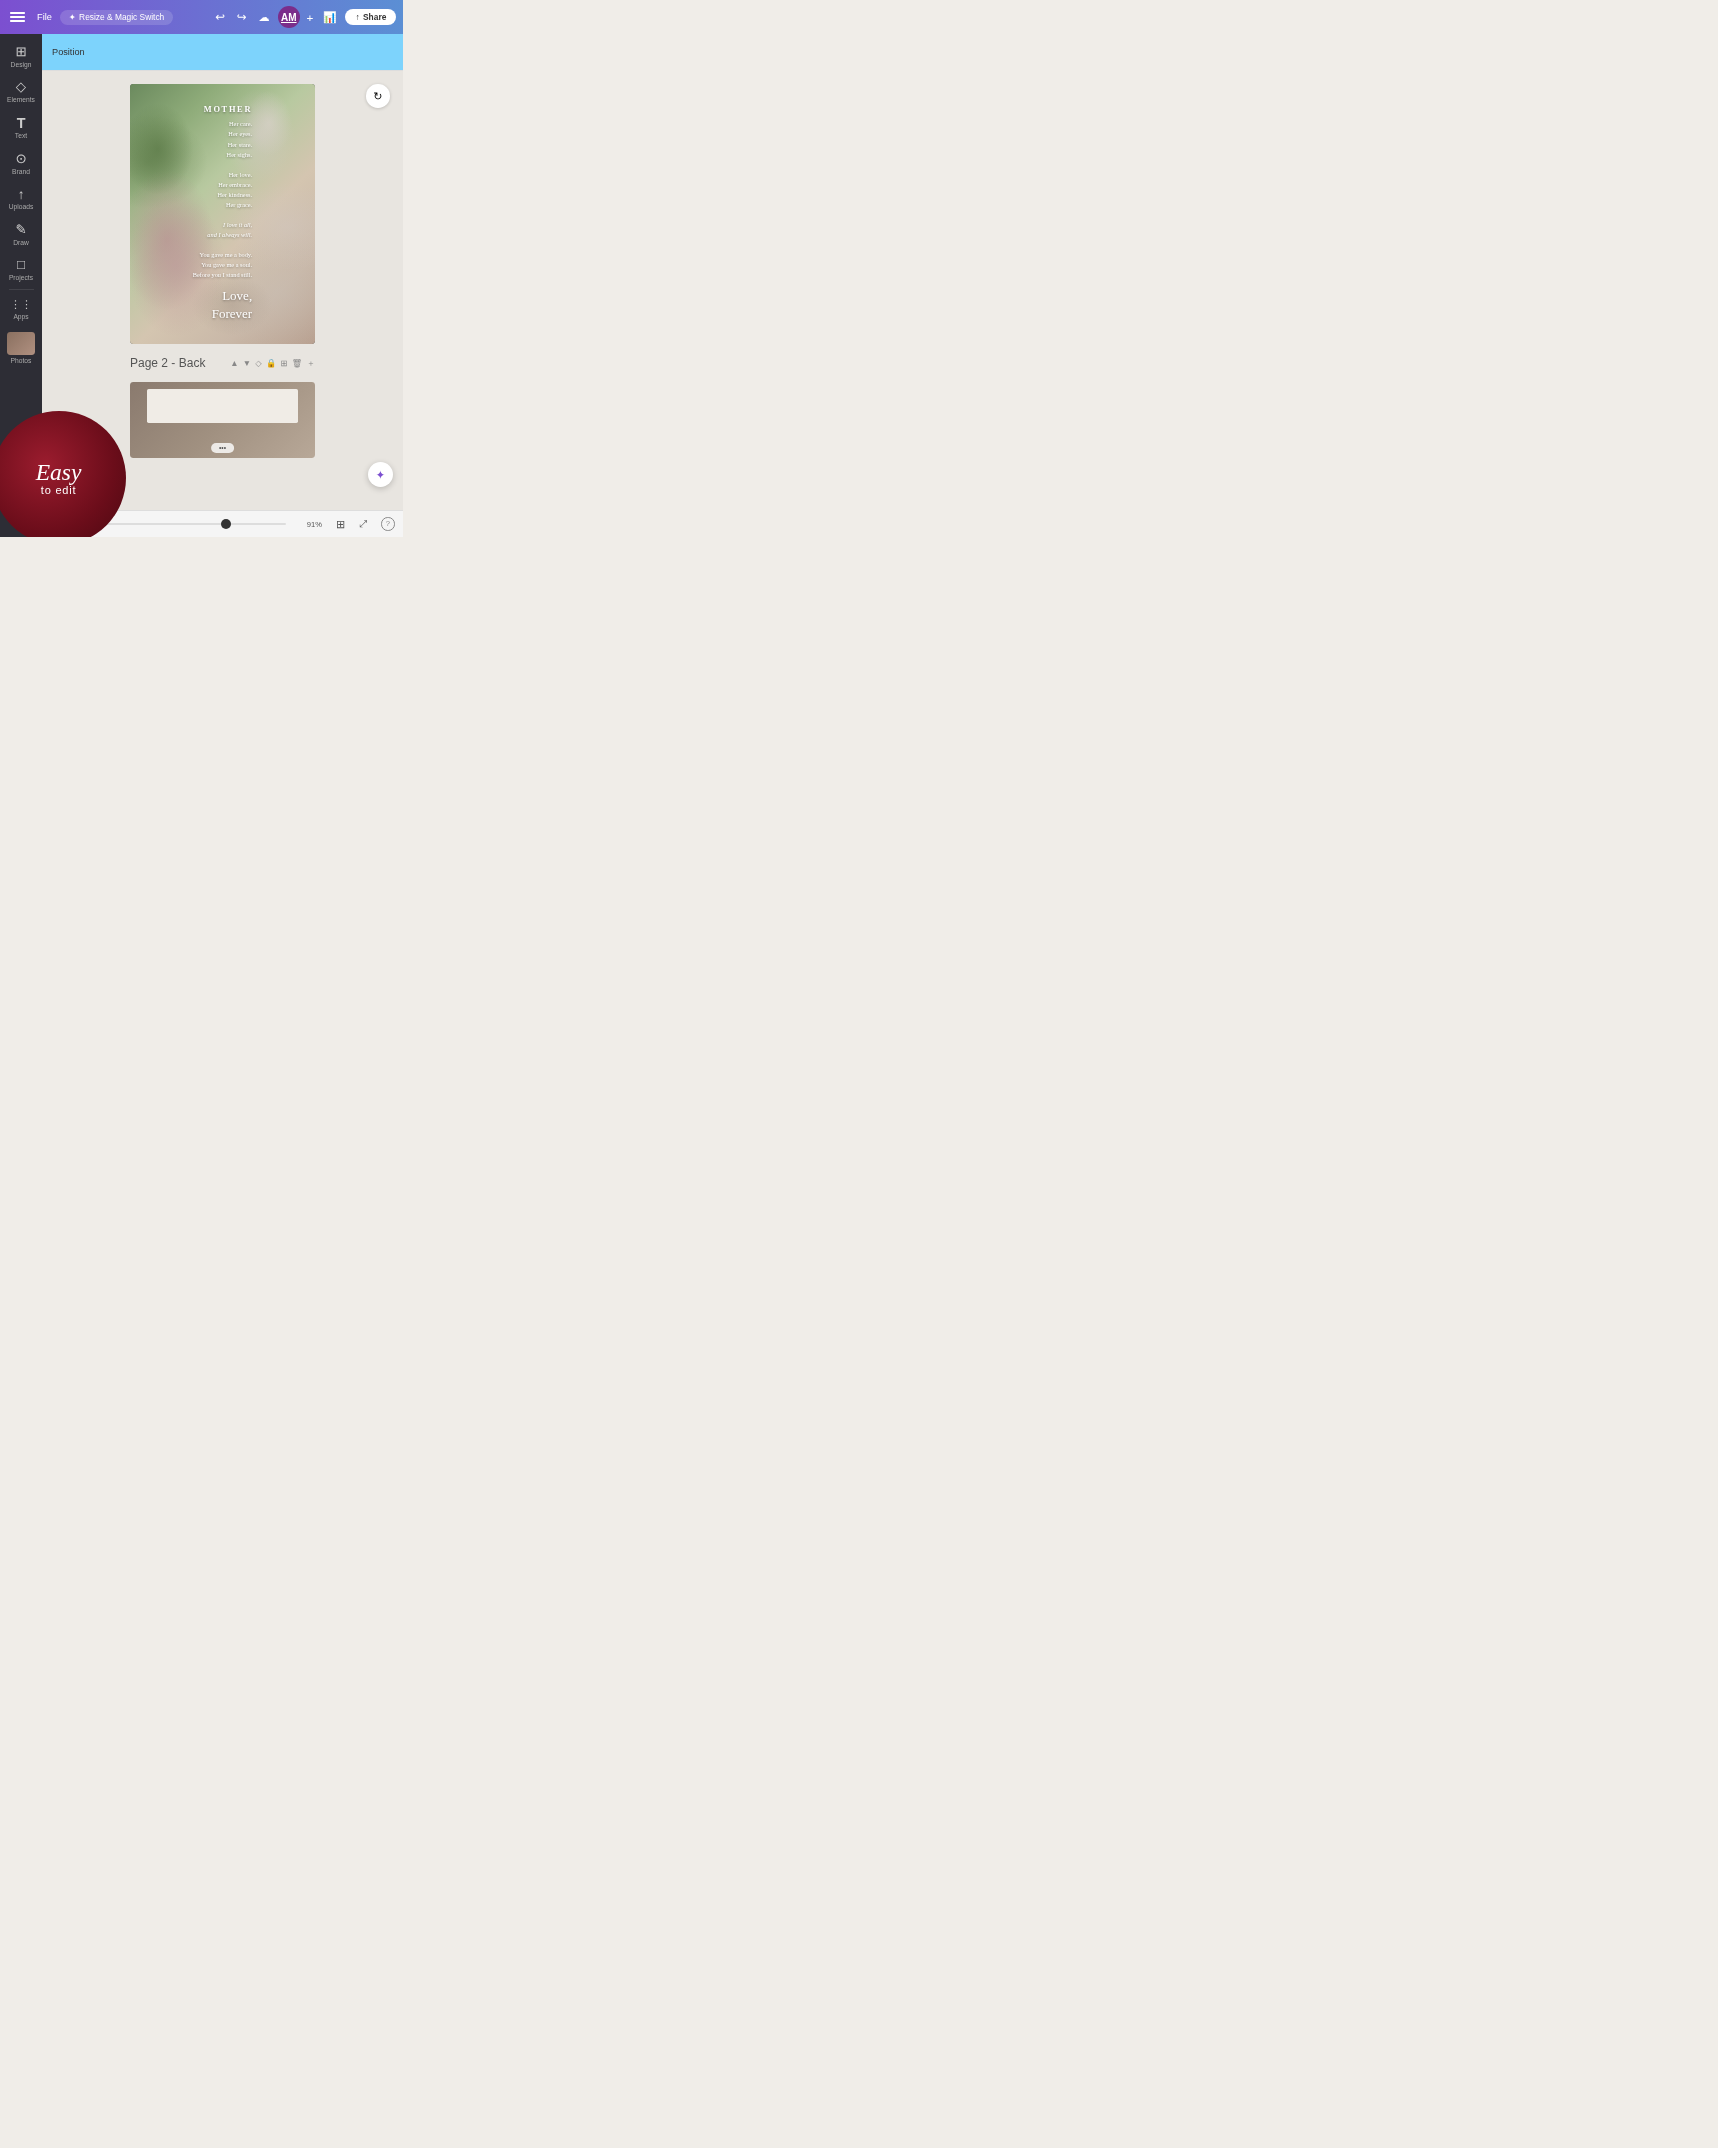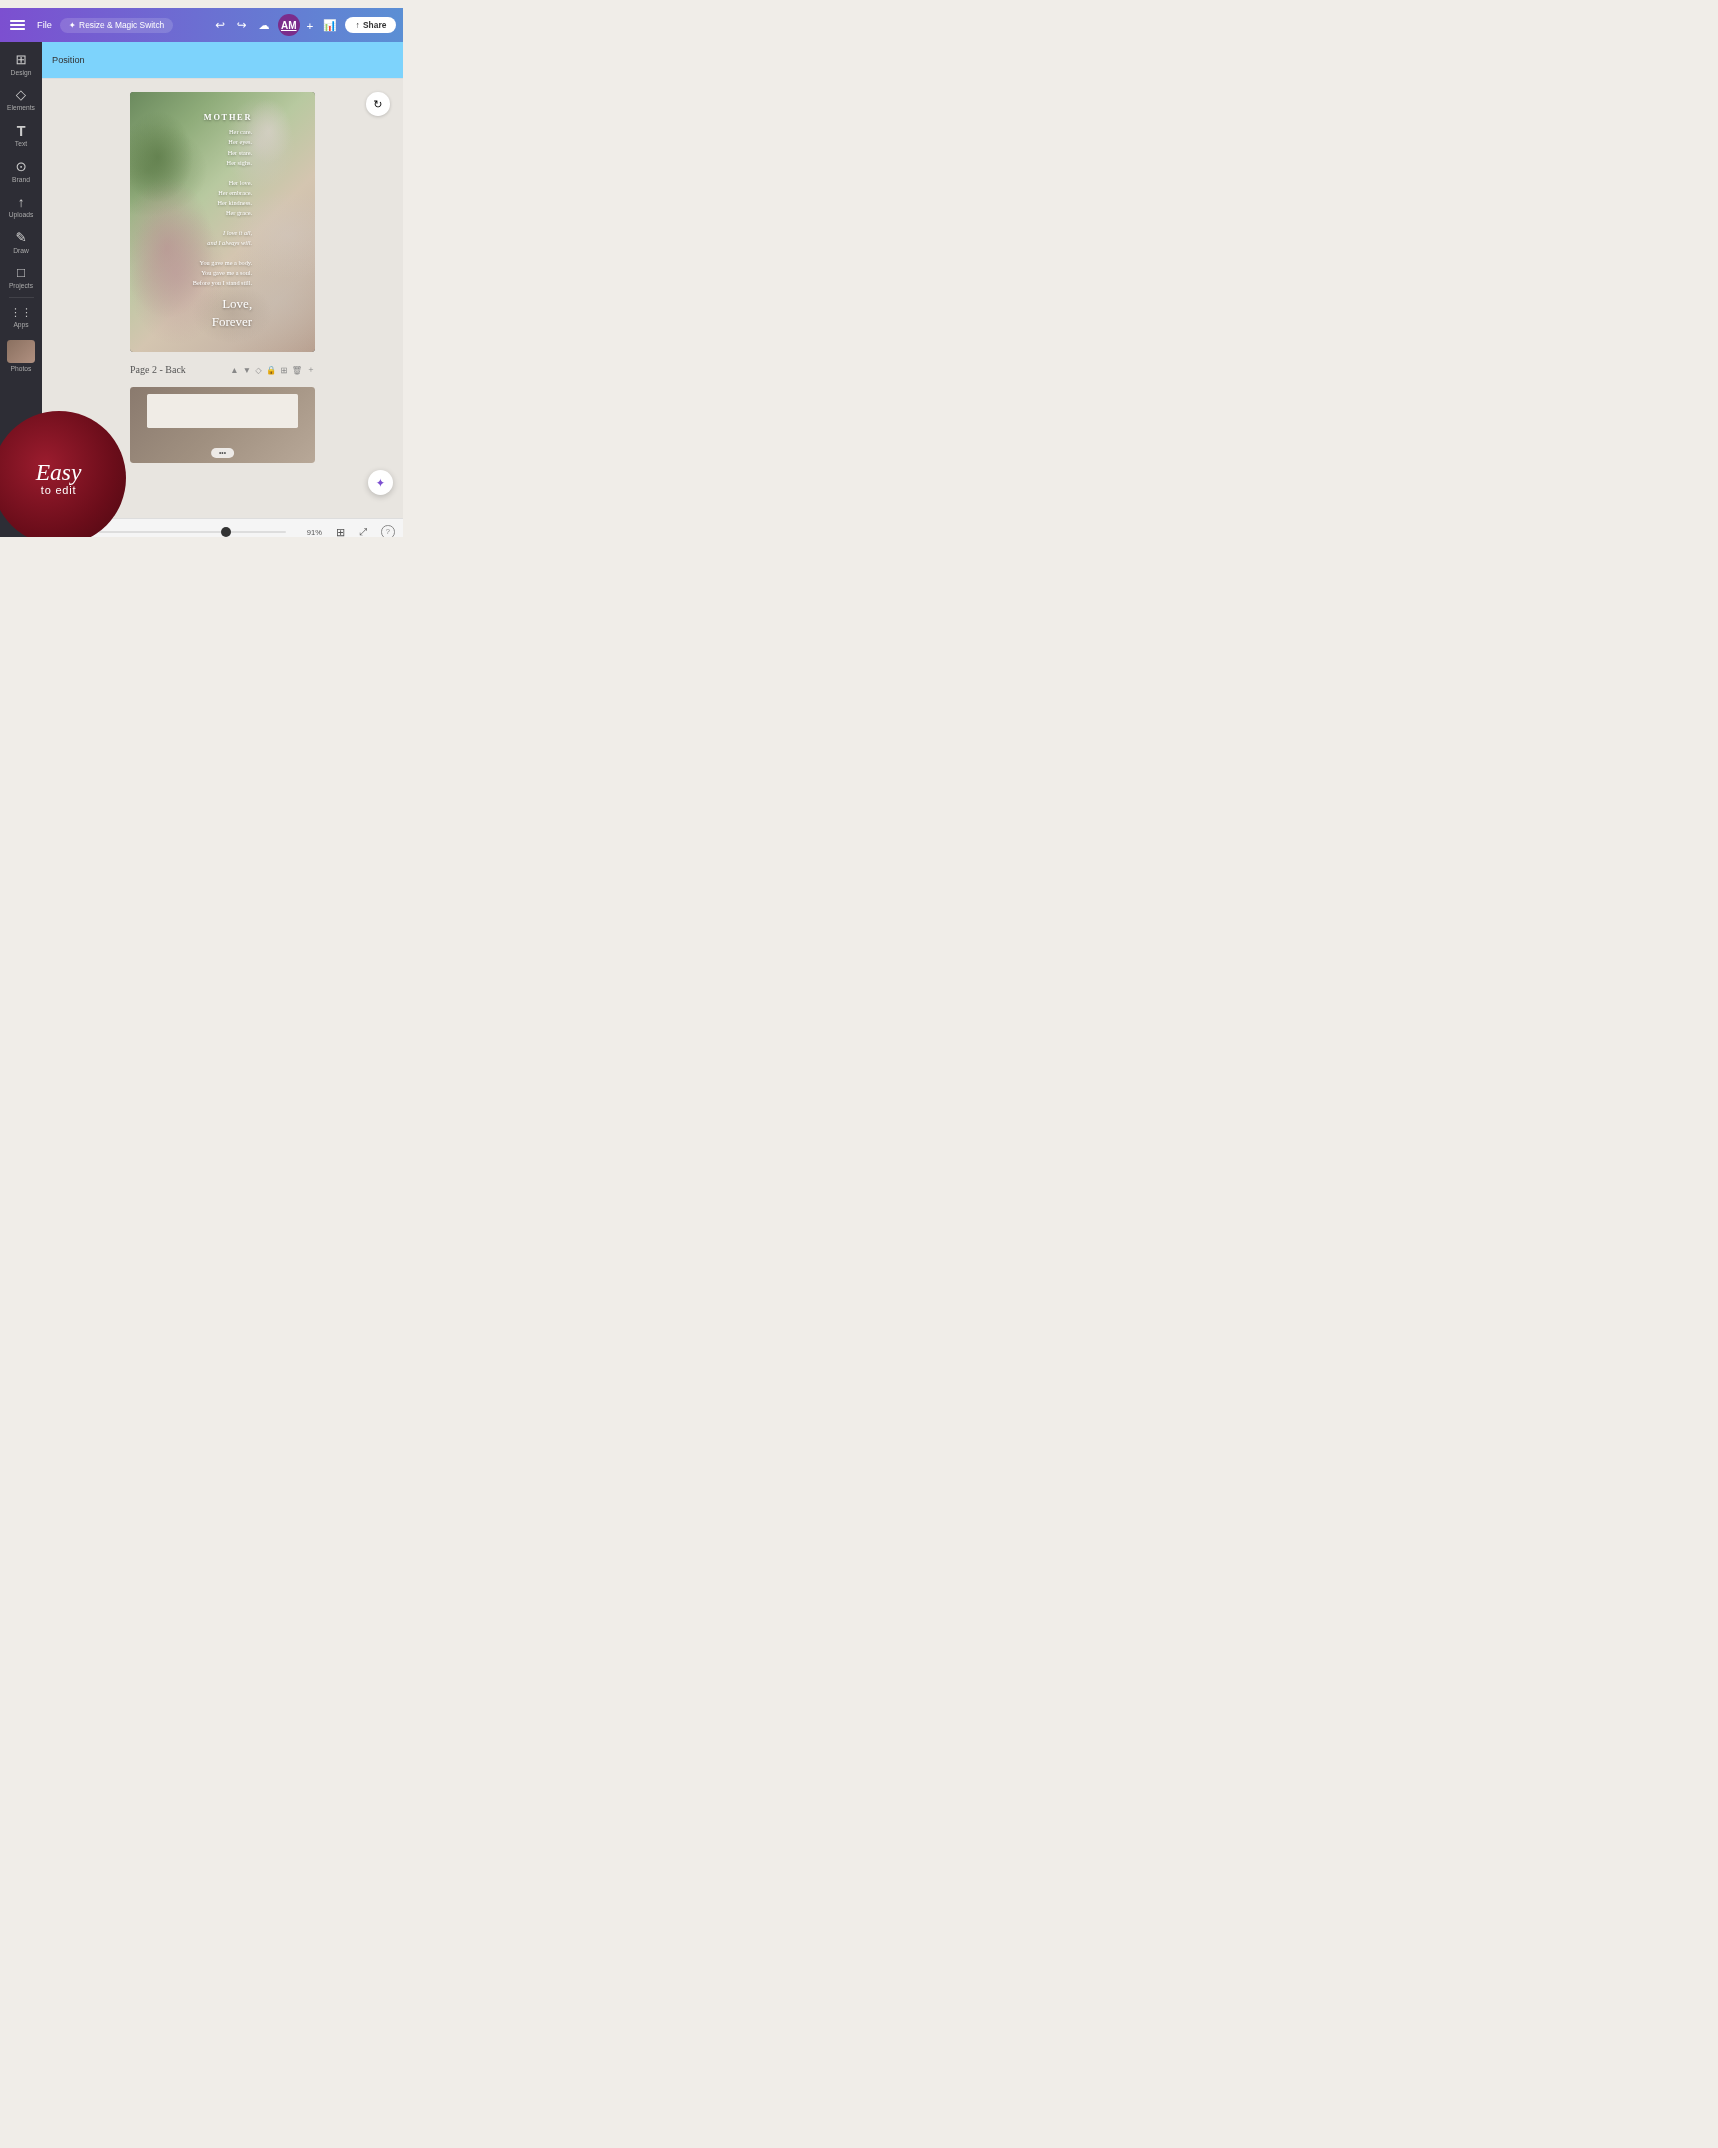--- a/index.html
+++ b/index.html
@@ -22,7 +22,6 @@
       gap: 5px;
       position: relative;
       z-index: 10;
-      margin-top: 8px;
     }
     .header-menu-btn {
       width: 22px; height: 22px;

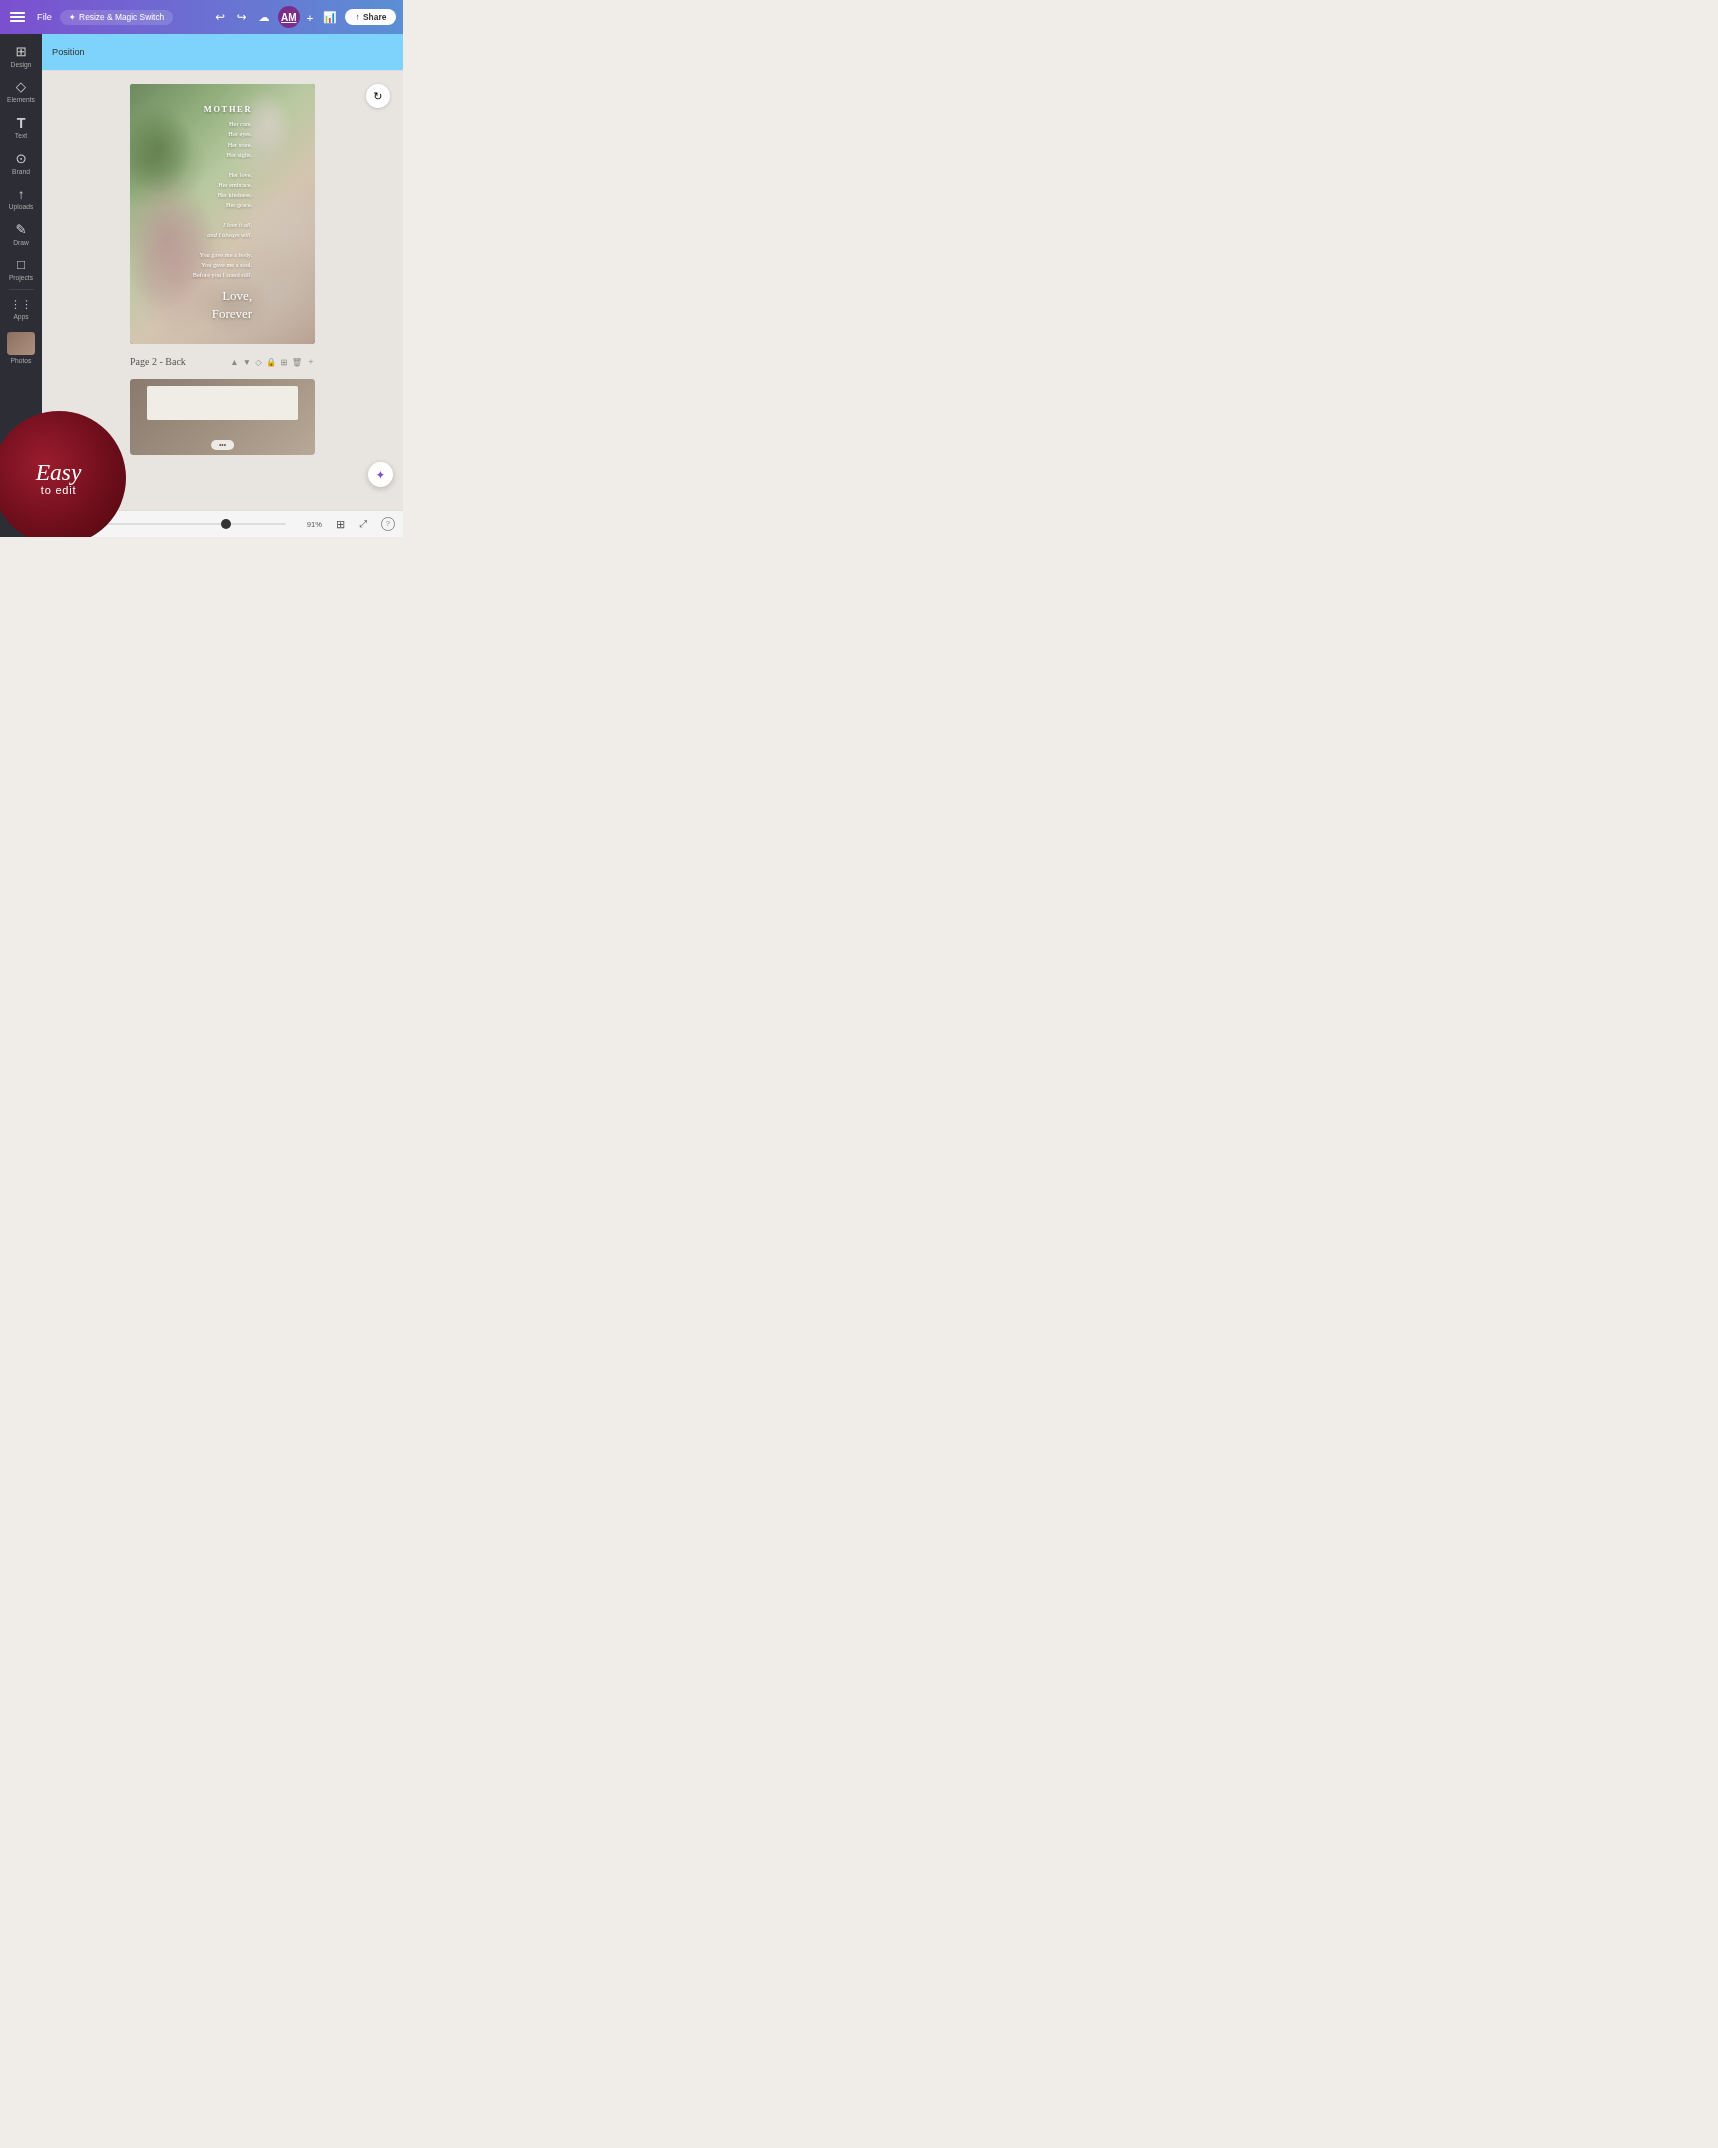--- a/index.html
+++ b/index.html
@@ -220,11 +220,10 @@
       flex-shrink: 0;
     }
     .page-label-text {
-      font-size: 10px;
+      font-size: 12px;
       color: #555;
       font-weight: 500;
       flex: 1;
-      font-family: Liberation Serif, serif;
     }
     .page-label-icons {
       display: flex; gap: 4.2px; align-items: center;

